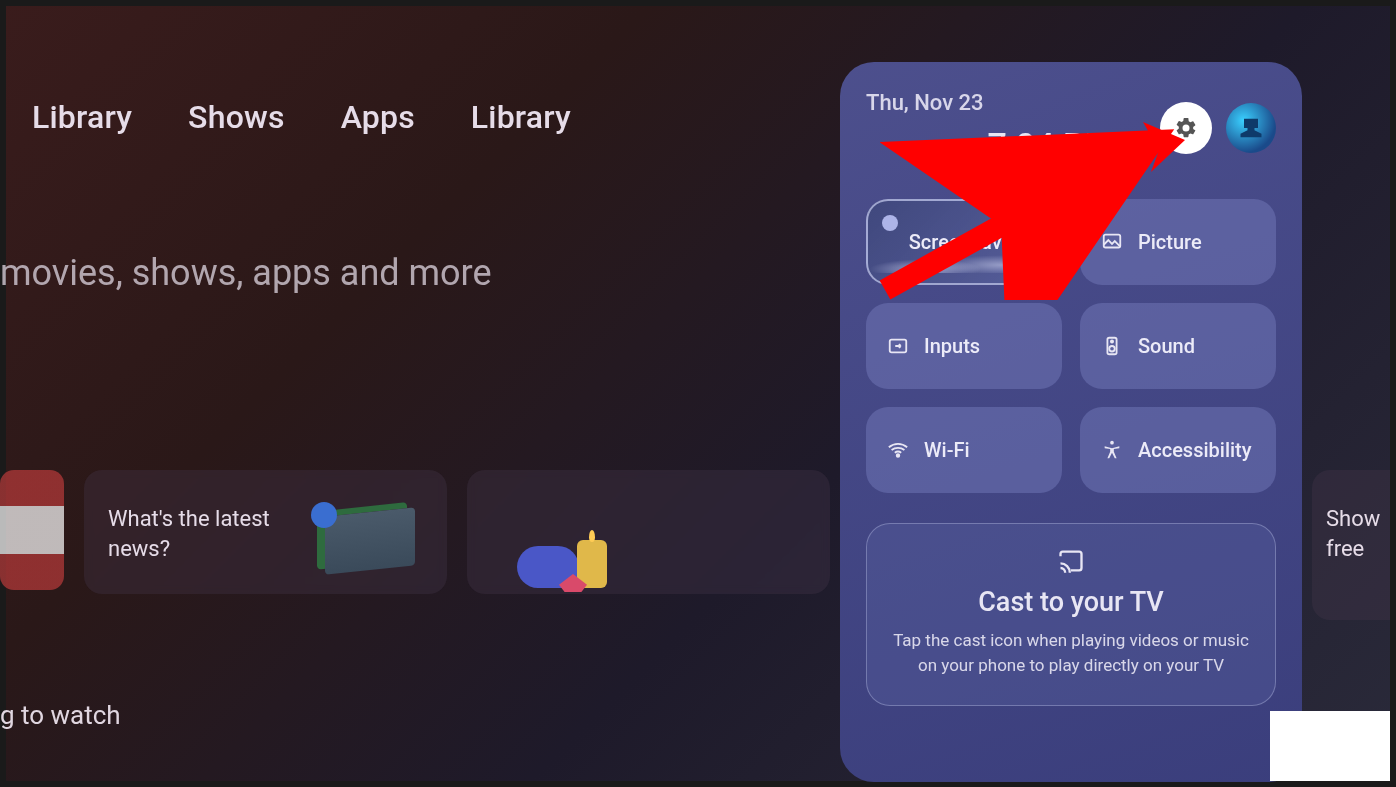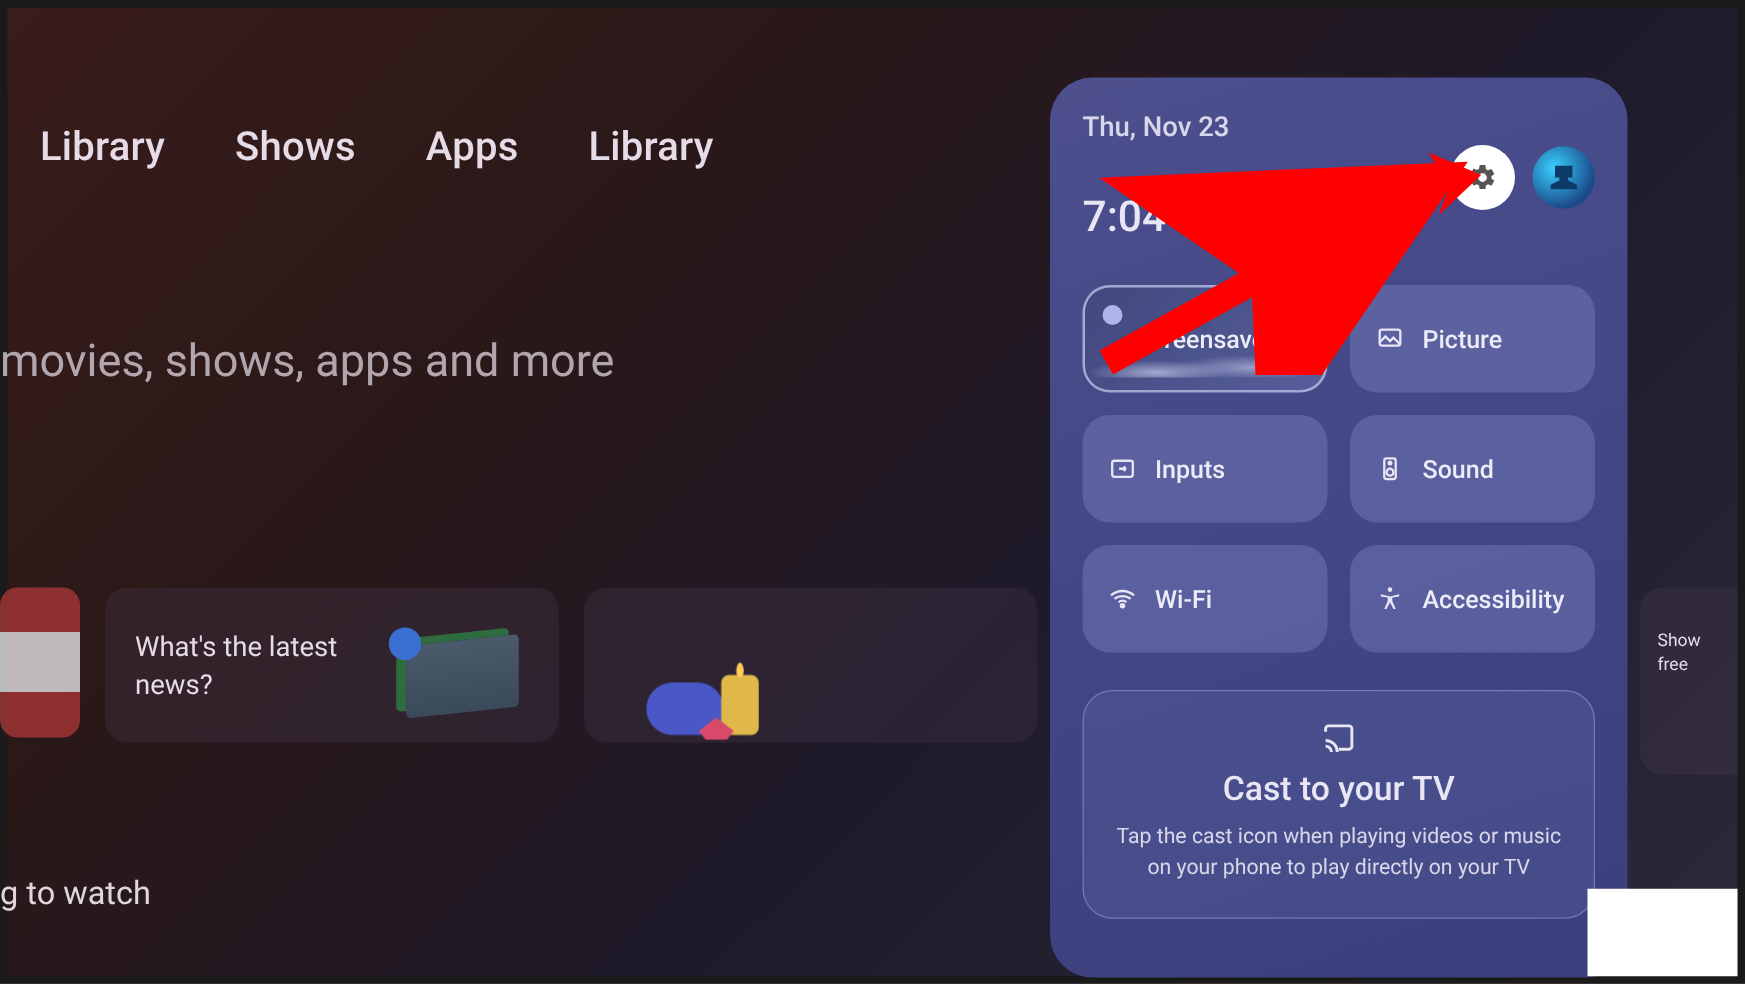--- a/index.html
+++ b/index.html
@@ -122,7 +122,7 @@
     justify-content: space-between;
     align-items: center;
   }
-  .dt { display: flex; flex-direction: column; gap: 4px; }
+  .dt { display: flex; gap: 4px; }
   .date { font-size: 22px; font-weight: 500; opacity: 0.9; }
   .time { font-size: 34px; font-weight: 500; margin-top: 35px; }
   .top-icons { display: flex; gap: 14px; align-items: center; }

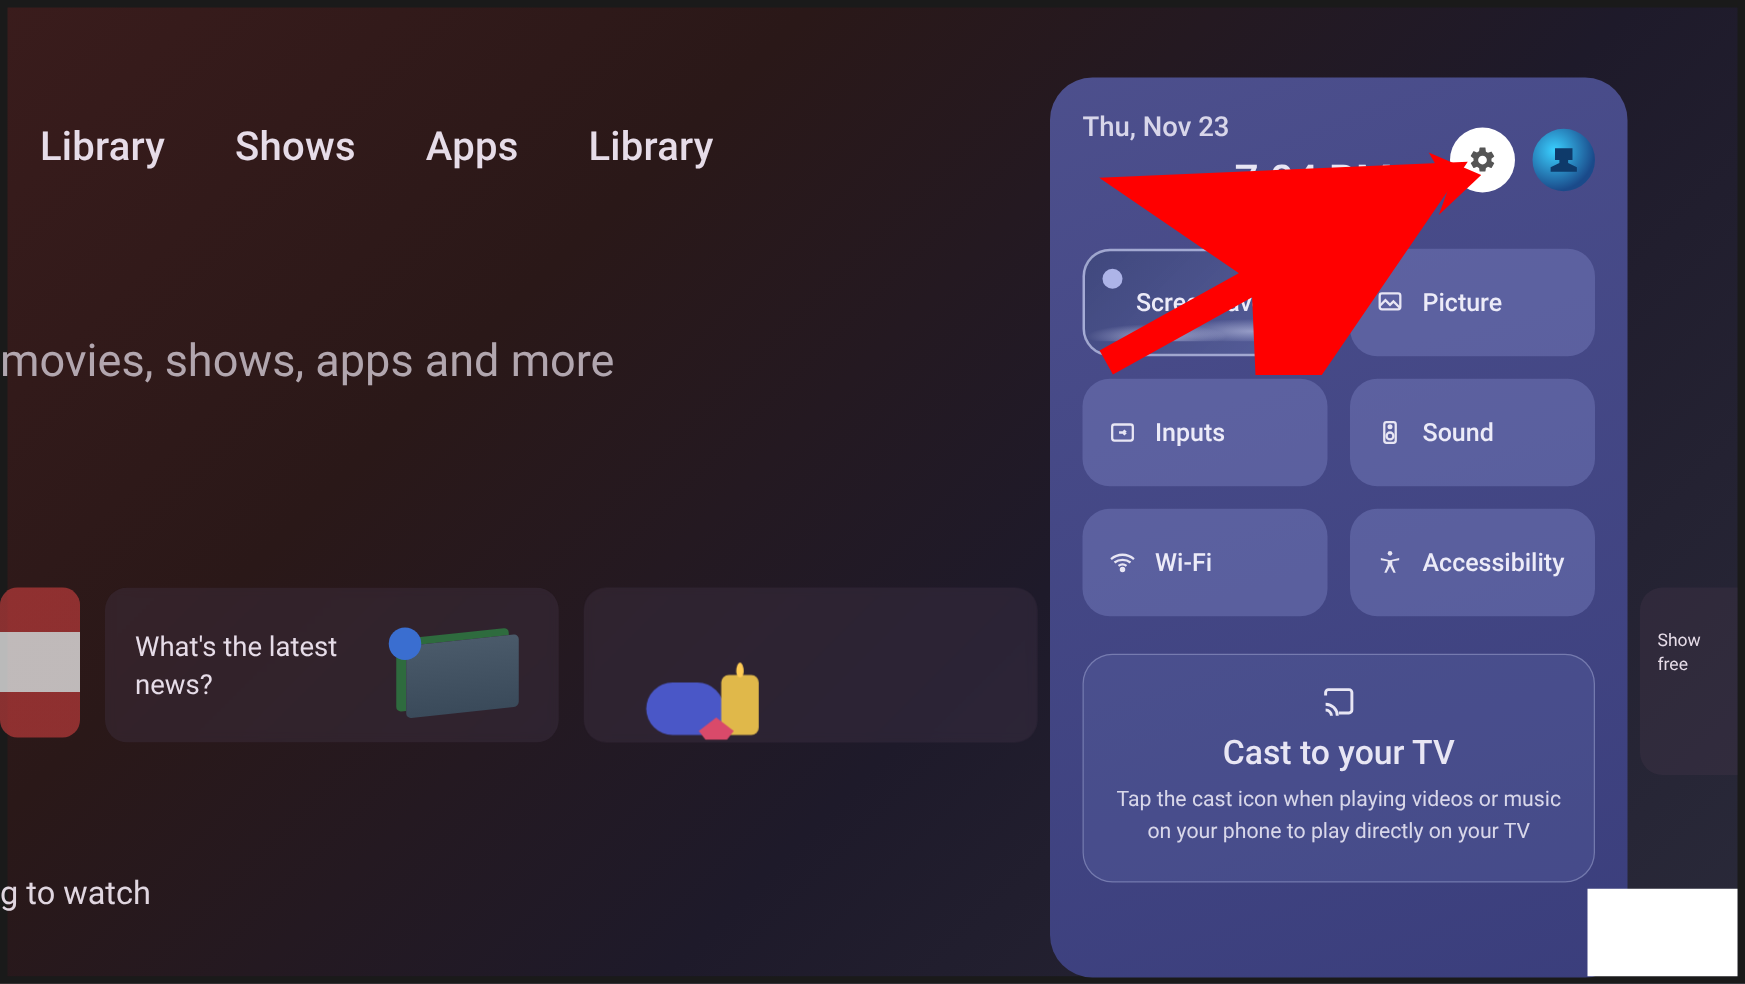--- a/index.html
+++ b/index.html
@@ -30,7 +30,7 @@
   }
   .search-hint {
     position: absolute;
-    top: 268px;
+    top: 252px;
     left: 0;
     font-size: 36px;
     color: #c9bfc9;

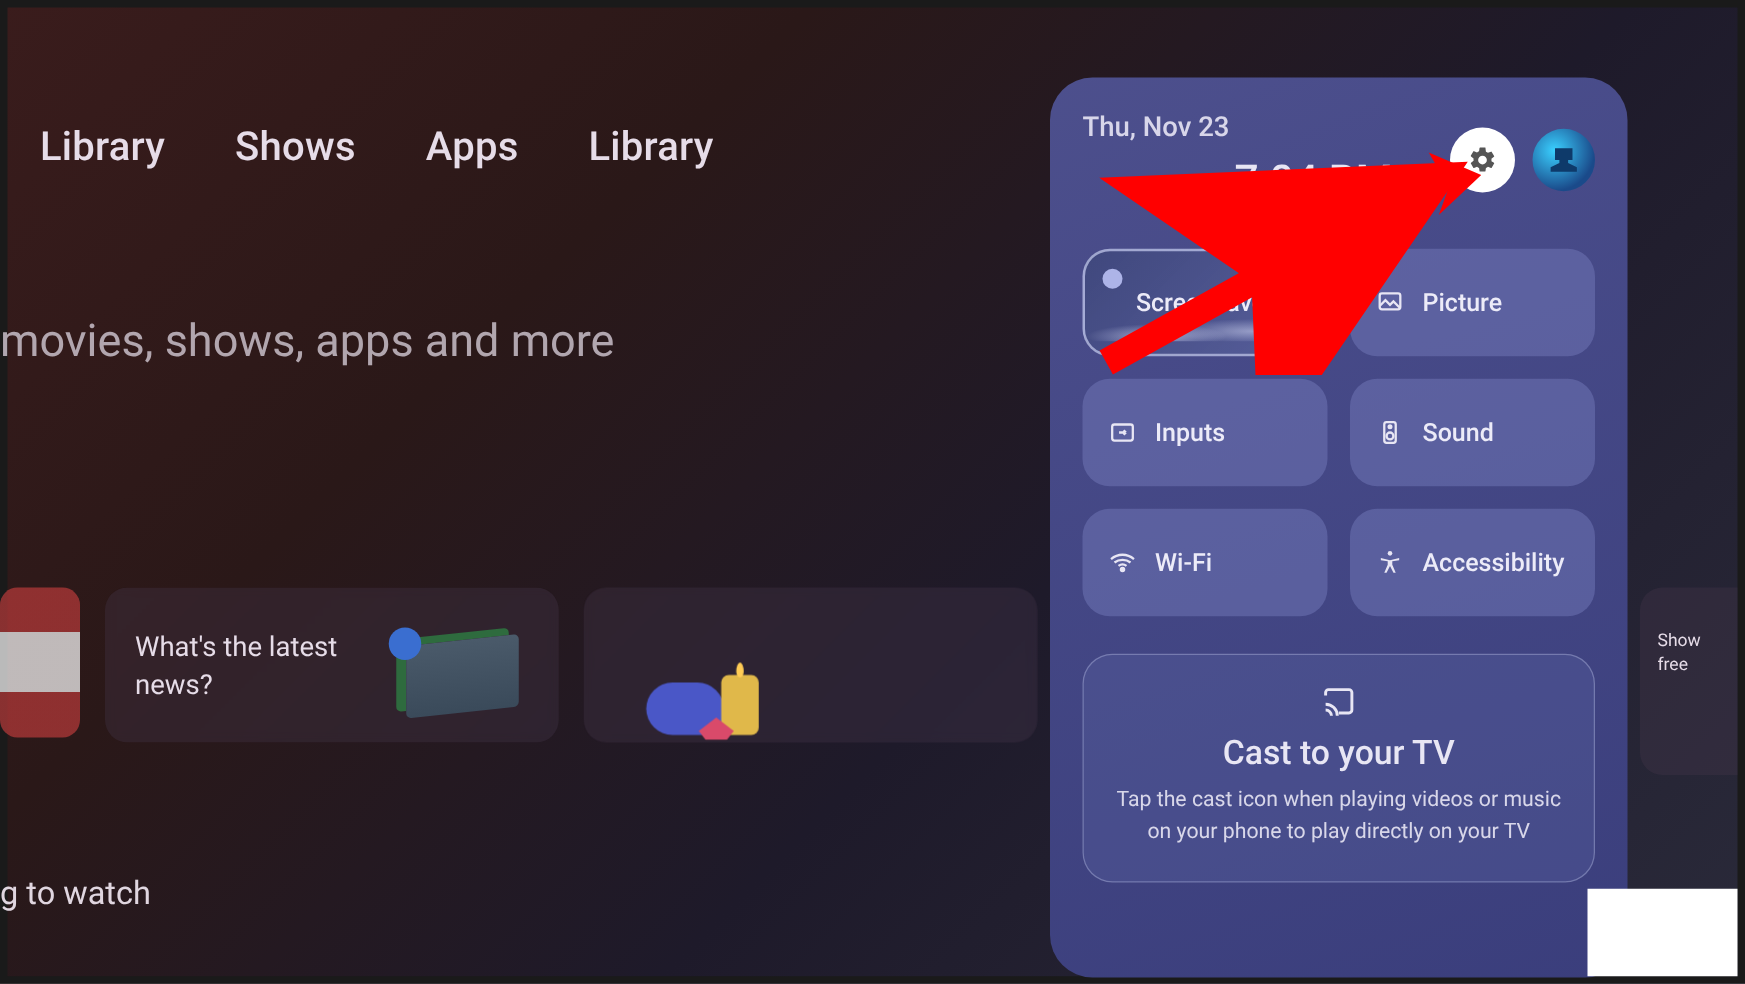--- a/index.html
+++ b/index.html
@@ -197,7 +197,7 @@
     border-radius: 18px 0 0 18px;
     background: rgba(70, 55, 75, 0.35);
     padding: 34px 8px 0 14px;
-    font-size: 14px; line-height: 1.35; color: #e6dce8;
+    font-size: 22px; line-height: 1.35; color: #e6dce8;
   }
 
   

